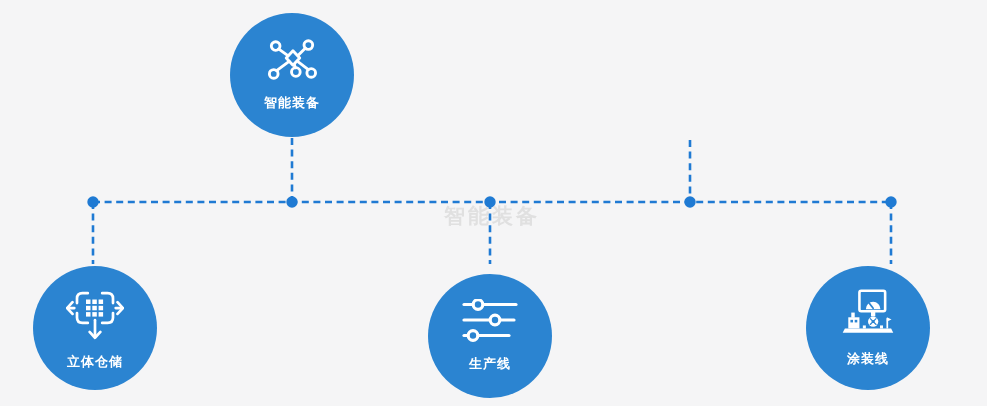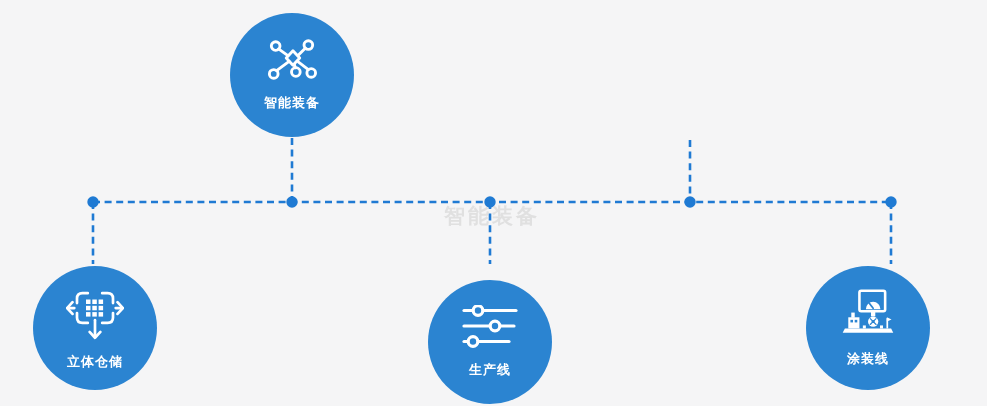--- a/index.html
+++ b/index.html
@@ -119,7 +119,7 @@
     <span class="bubble-label">立体仓储</span>
   </div>
 
-  <div class="bubble" style="left:428px;top:280px;">
+  <div class="bubble" style="left:428px;top:274px;">
     <span class="icon">
       <svg width="56" height="43" viewBox="0 0 56 42">
         <g class="st" style="stroke-width:3.2">

